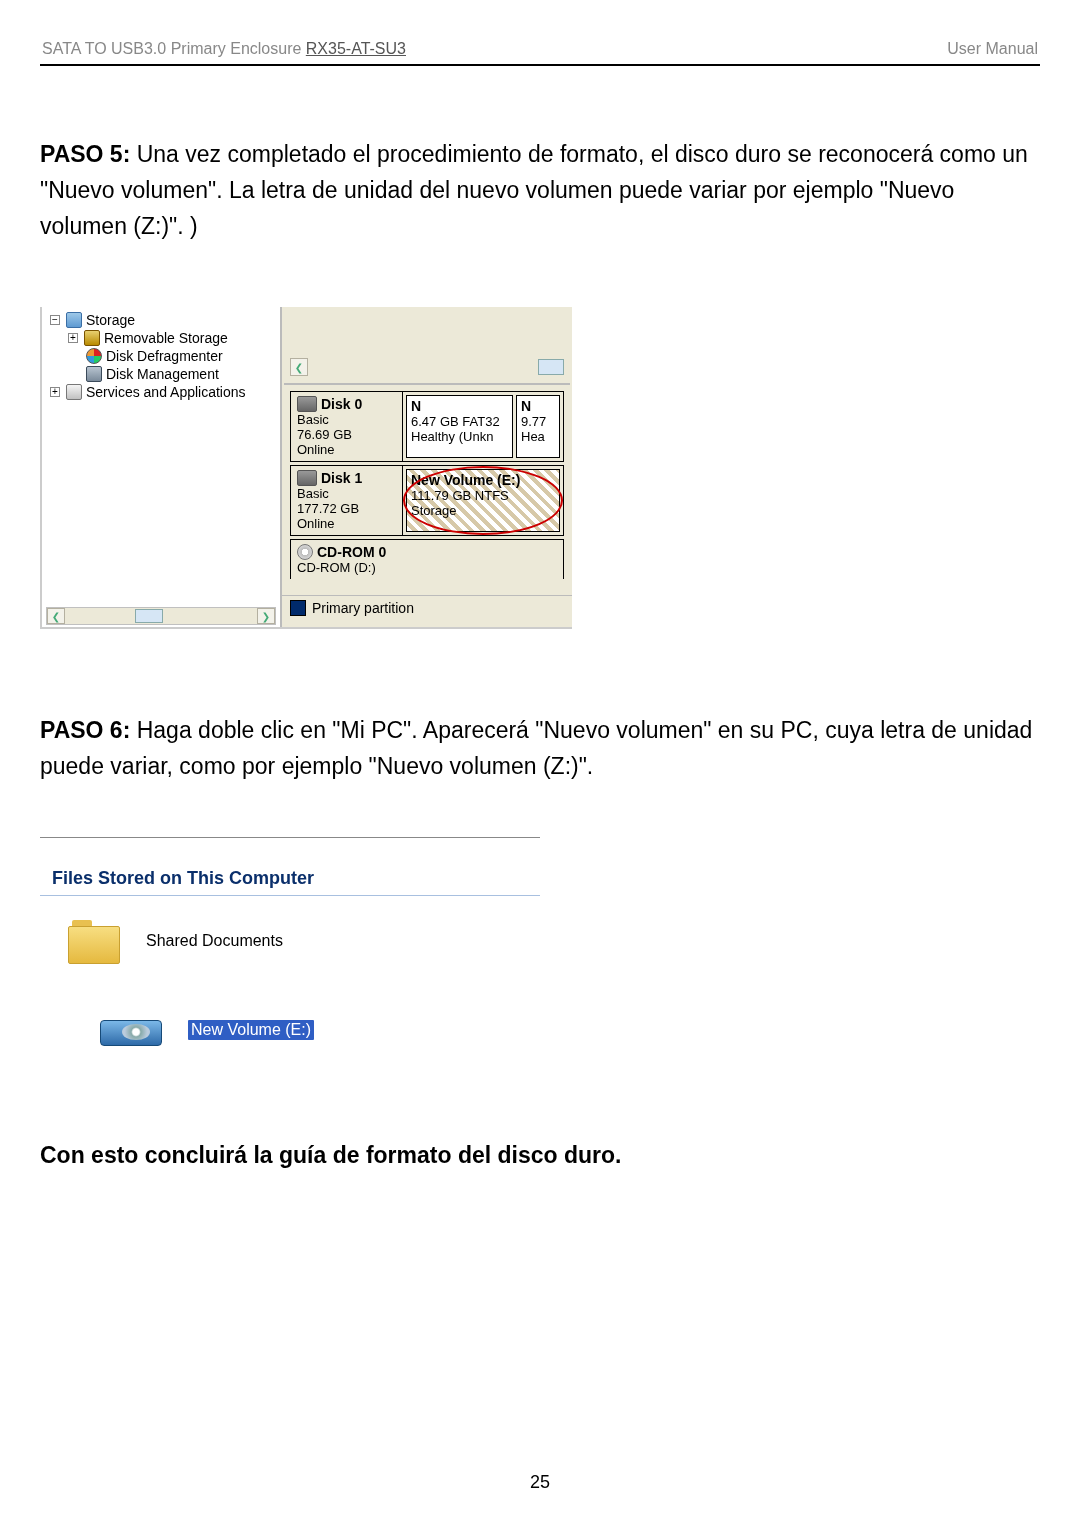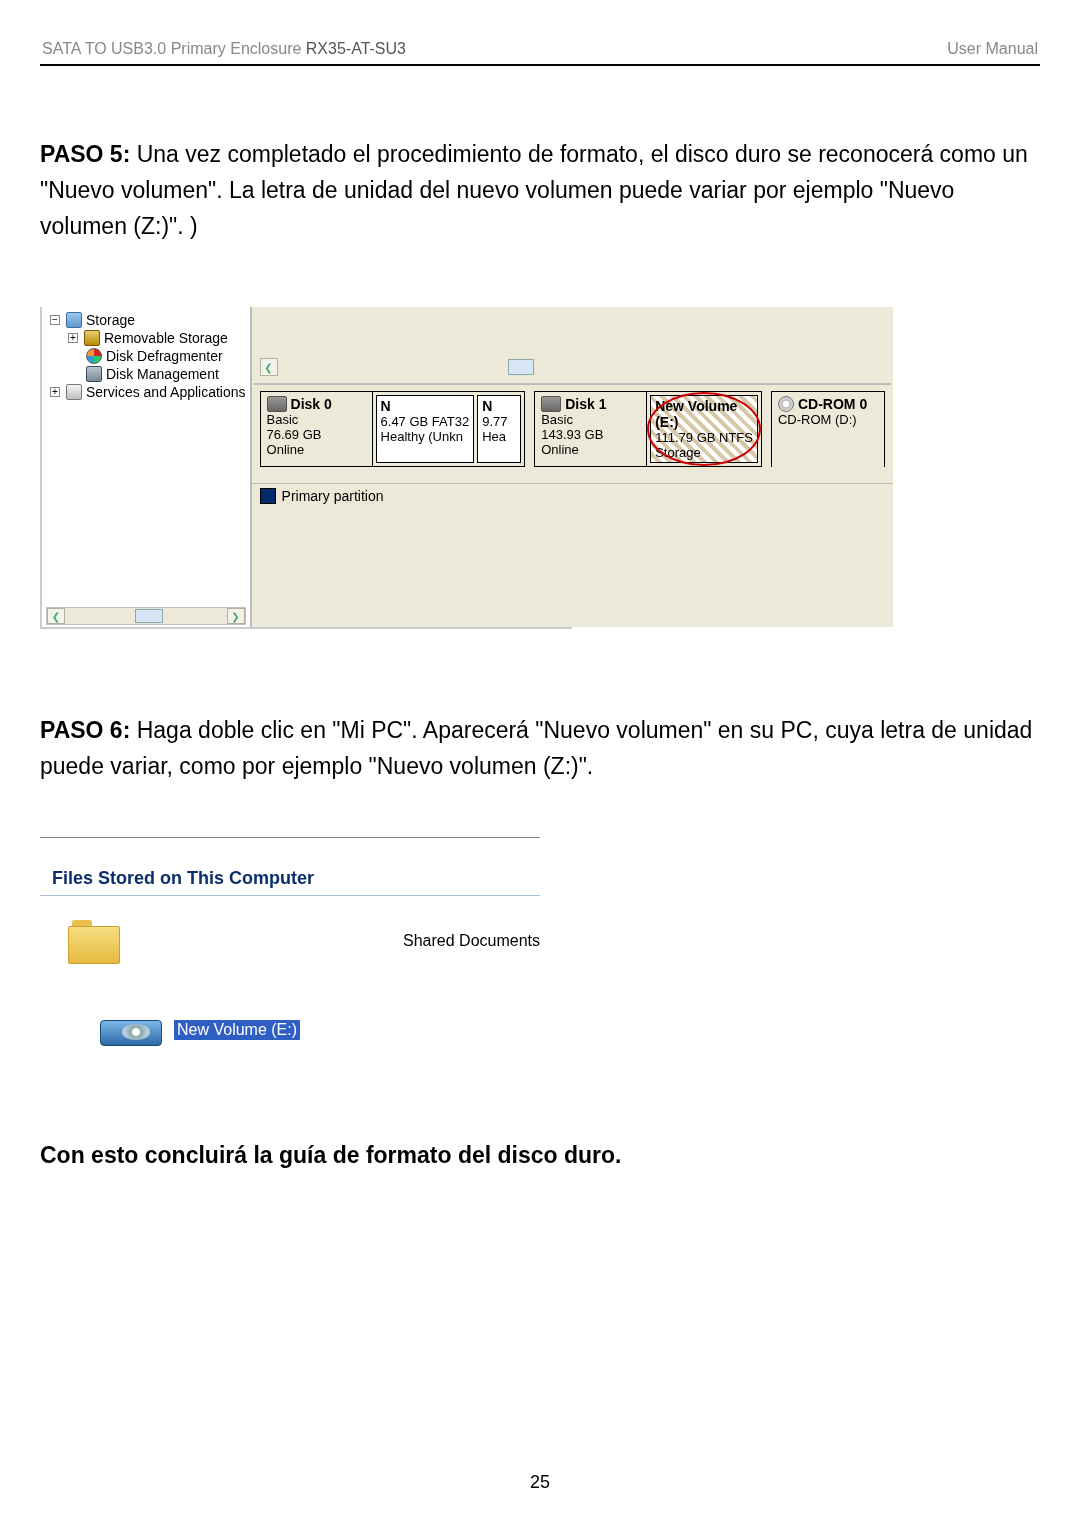--- a/index.html
+++ b/index.html
@@ -25,7 +25,7 @@
     margin-bottom: 6px;
     padding: 0 2px;
   }
-  .header-line .model { color: #555; }
+  .header-line .model { color: #555; text-decoration: underline; }
   .header-rule {
     border: 0;
     border-top: 2px solid #000;

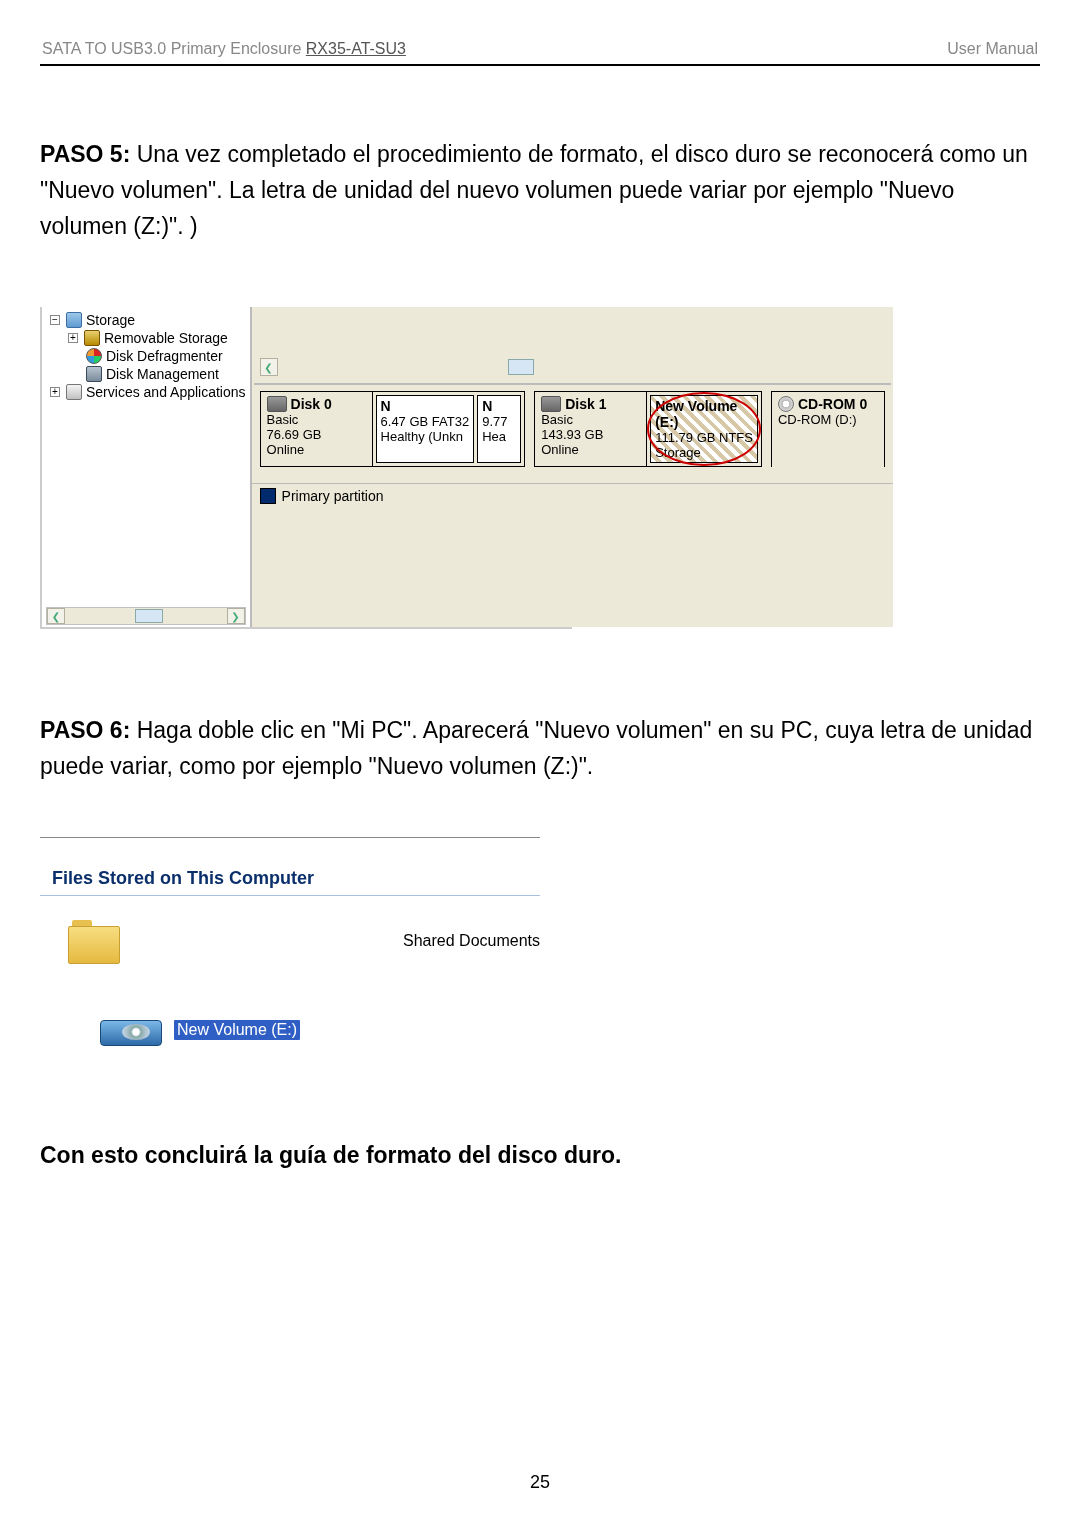--- a/index.html
+++ b/index.html
@@ -129,7 +129,7 @@
   .dm-top-scroll .thumb{width:24px;height:14px;background:#d6e6f5;border:1px solid #8aa;margin-left:230px;}
   .dm-top-scroll .track{flex:1;display:flex;}
   .dm-top-rule{border-top:2px solid #bbb;margin:0 2px;}
-  .dm-rows{padding:6px 8px 0 8px;display:flex;gap:9px;}
+  .dm-rows{padding:6px 8px 0 8px;display:flex;flex-direction:column;gap:3px;}
   .dm-row{display:flex;border:1px solid #000;}
   .dm-row .info{
     width:112px;background:#ece9d8;border-right:1px solid #000;

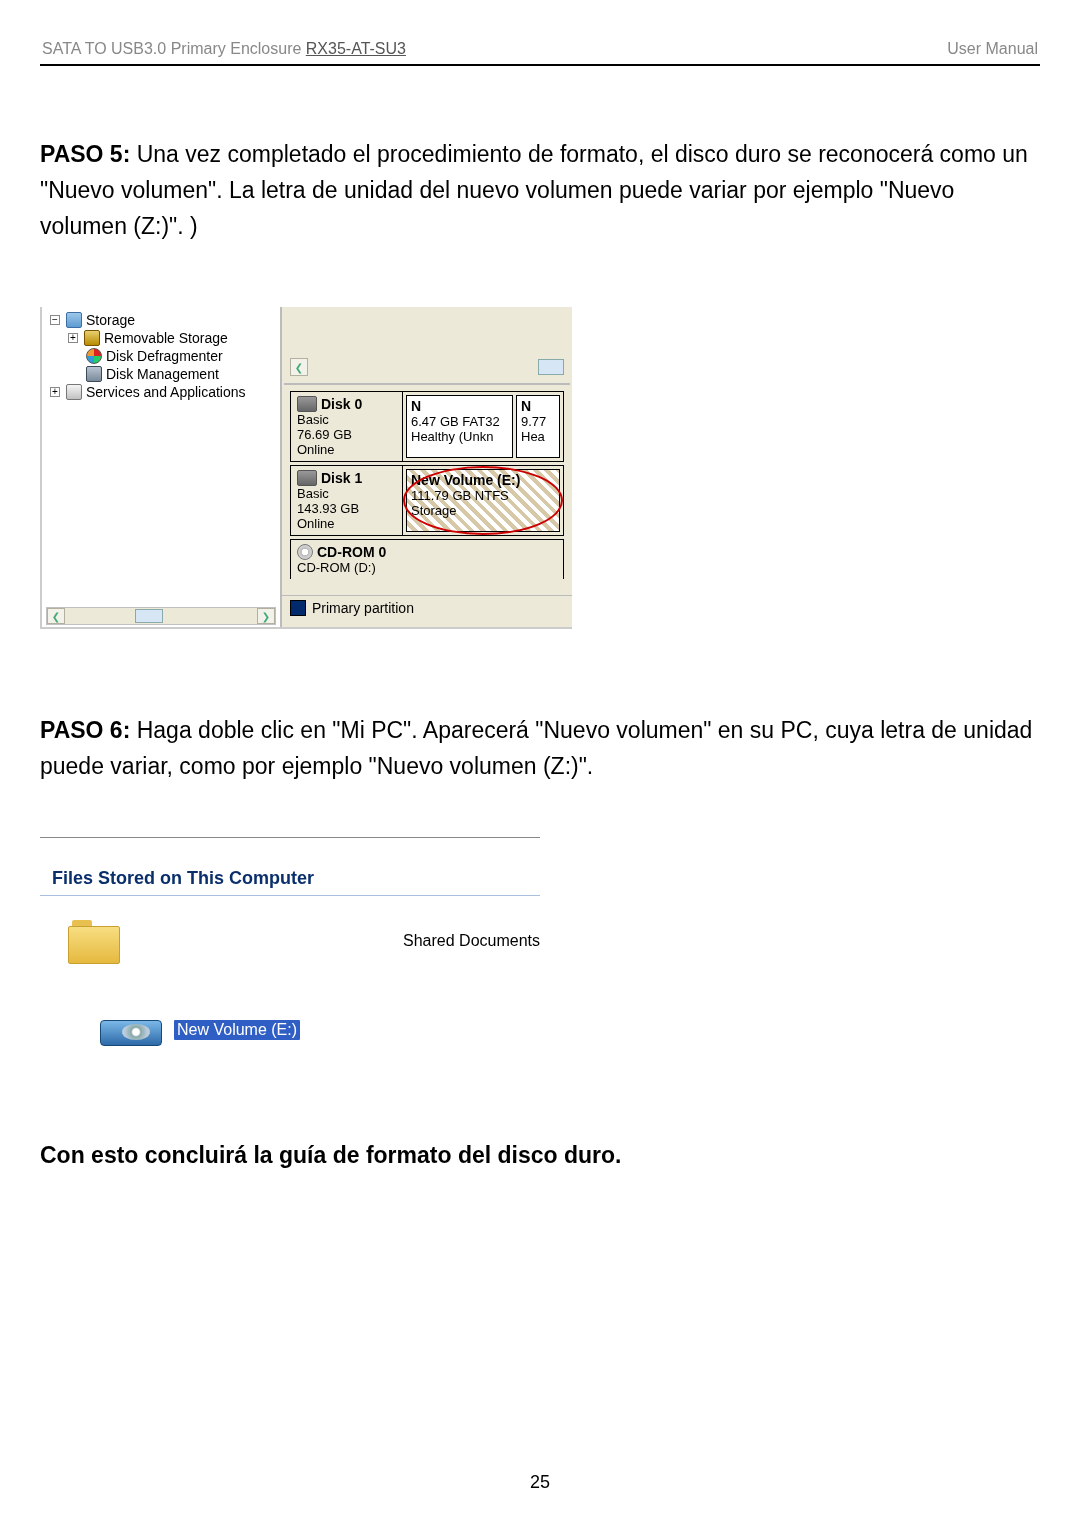--- a/index.html
+++ b/index.html
@@ -285,7 +285,7 @@
                 <span>Disk 1</span>
               </div>
             <div class="ln">Basic</div>
-            <div class="ln">143.93 GB</div>
+            <div class="ln">177.72 GB</div>
             <div class="ln">Online</div>
           </div>
           <div class="vols">

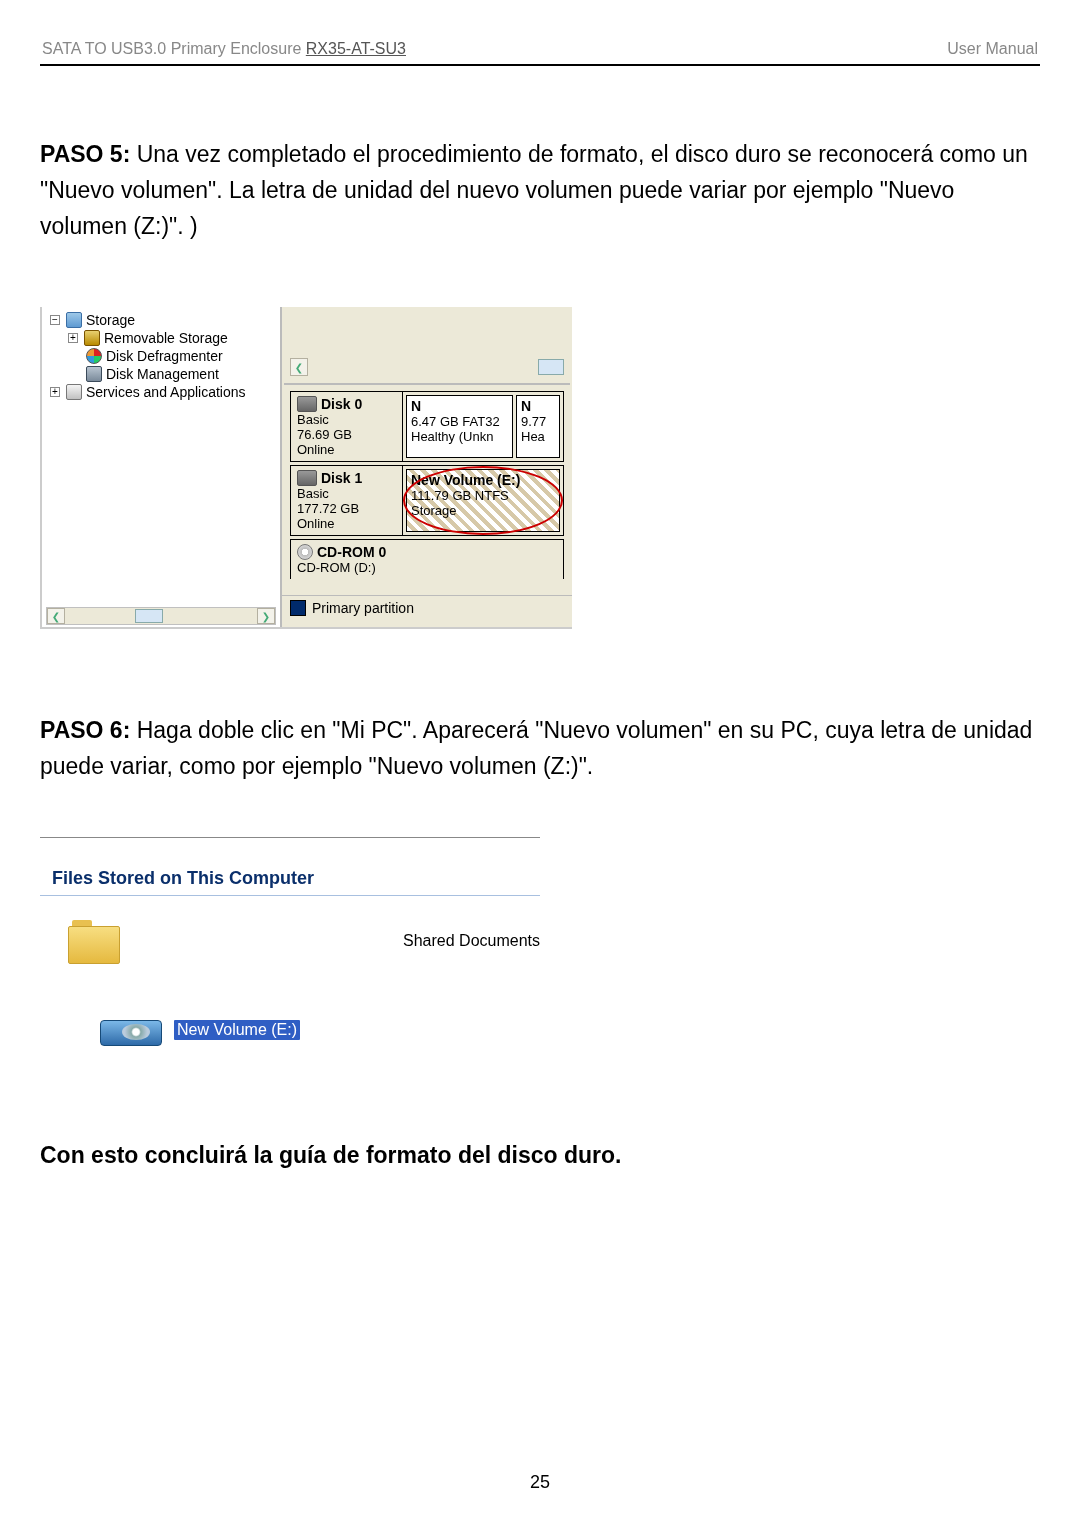--- a/index.html
+++ b/index.html
@@ -175,7 +175,7 @@
     color:#0a2f6b;font-weight:bold;font-size:18px;border-bottom:1px solid #a8c0e0;
     padding:4px 4px 6px 12px;
   }
-  .mc-item{display:flex;align-items:center;gap:14px;margin:24px 0 24px 28px;justify-content:space-between;}
+  .mc-item{display:flex;align-items:center;gap:28px;margin:24px 0 24px 28px;}
   .mc-items-row{display:flex;}
   .folder-icon{width:50px;height:42px;position:relative;}
   .folder-icon::before{content:"";position:absolute;left:4px;top:0;width:20px;height:8px;background:#e8c050;border-radius:2px 2px 0 0;}

